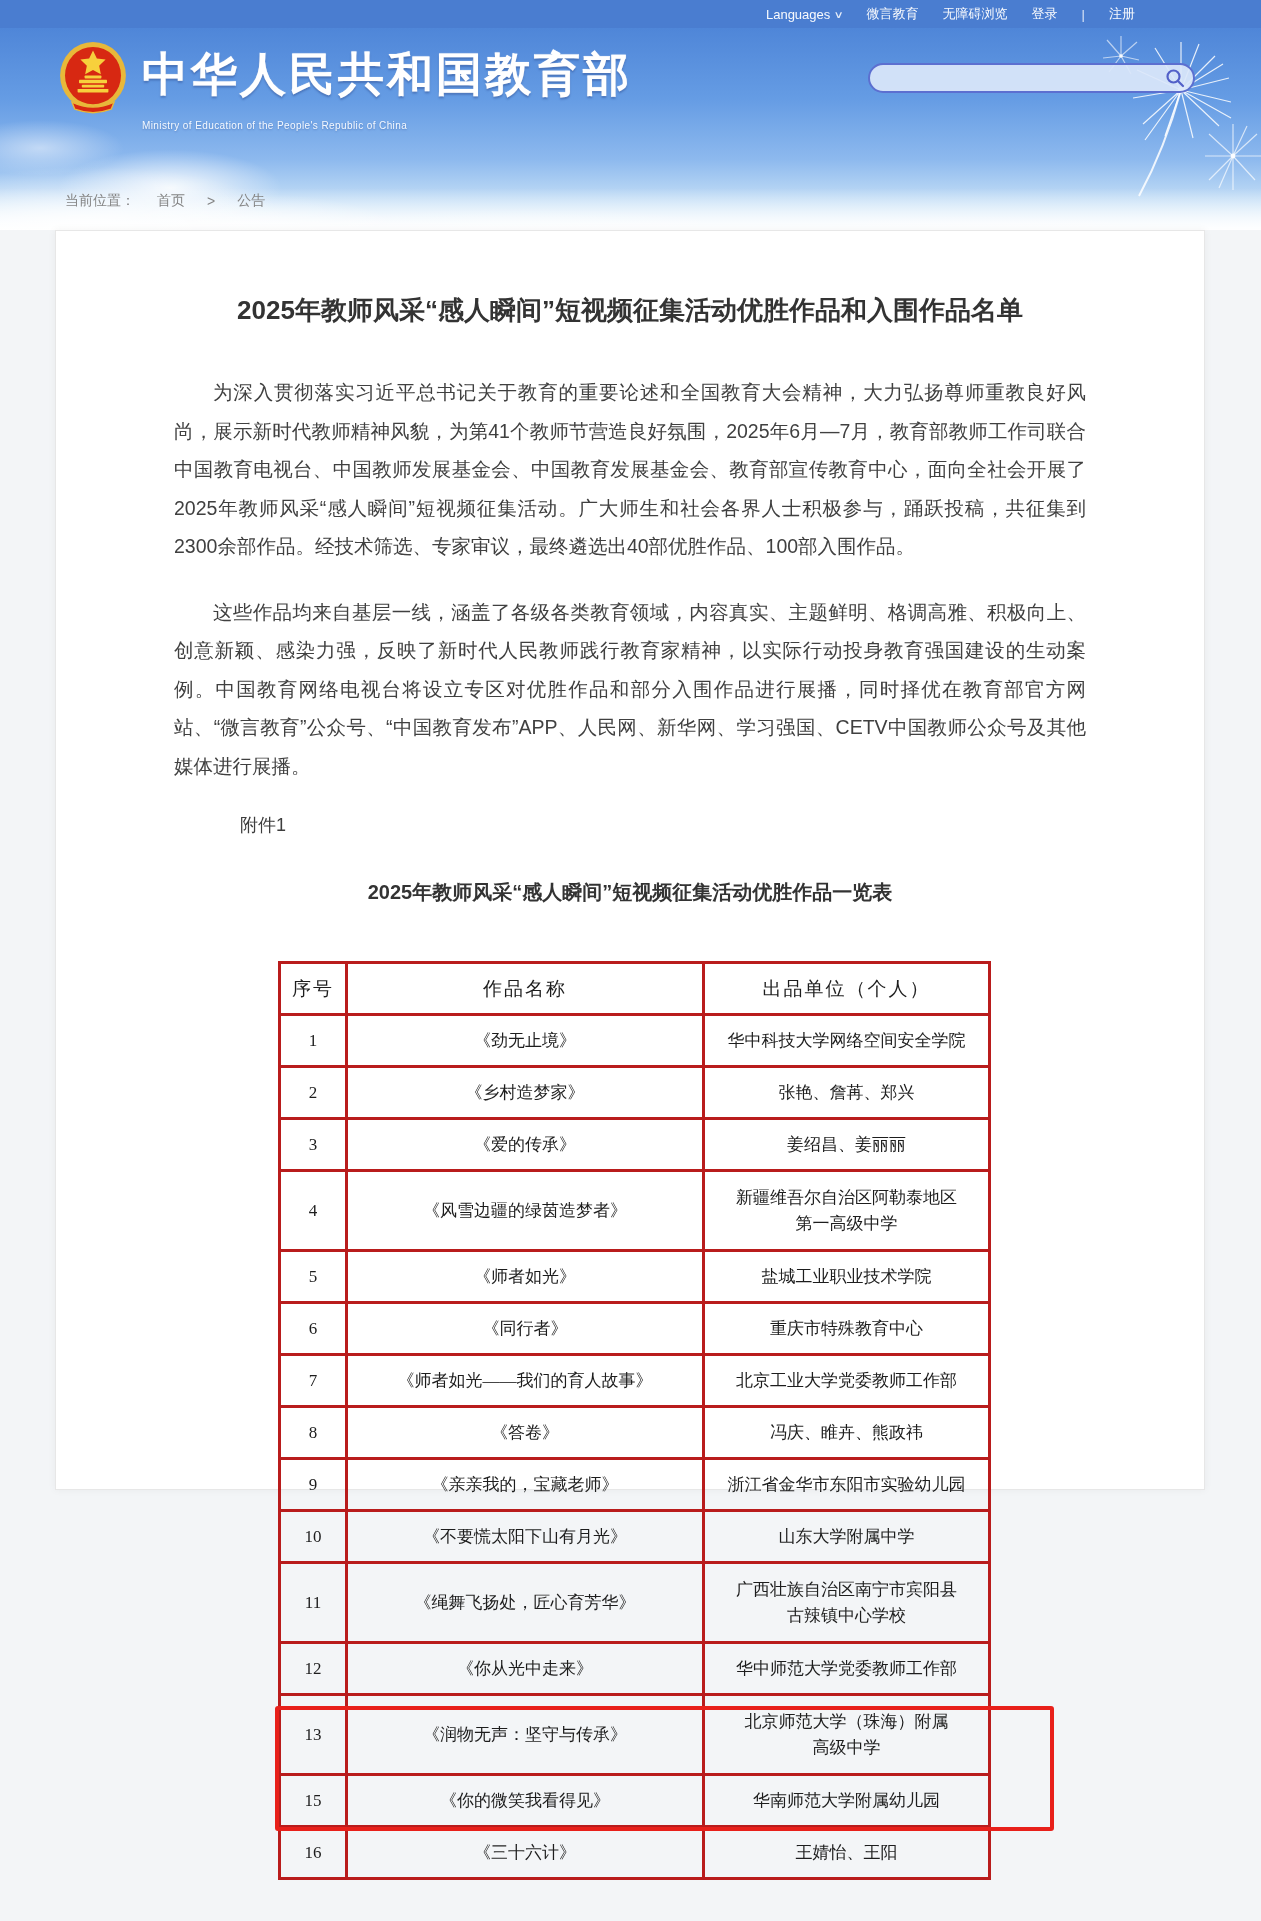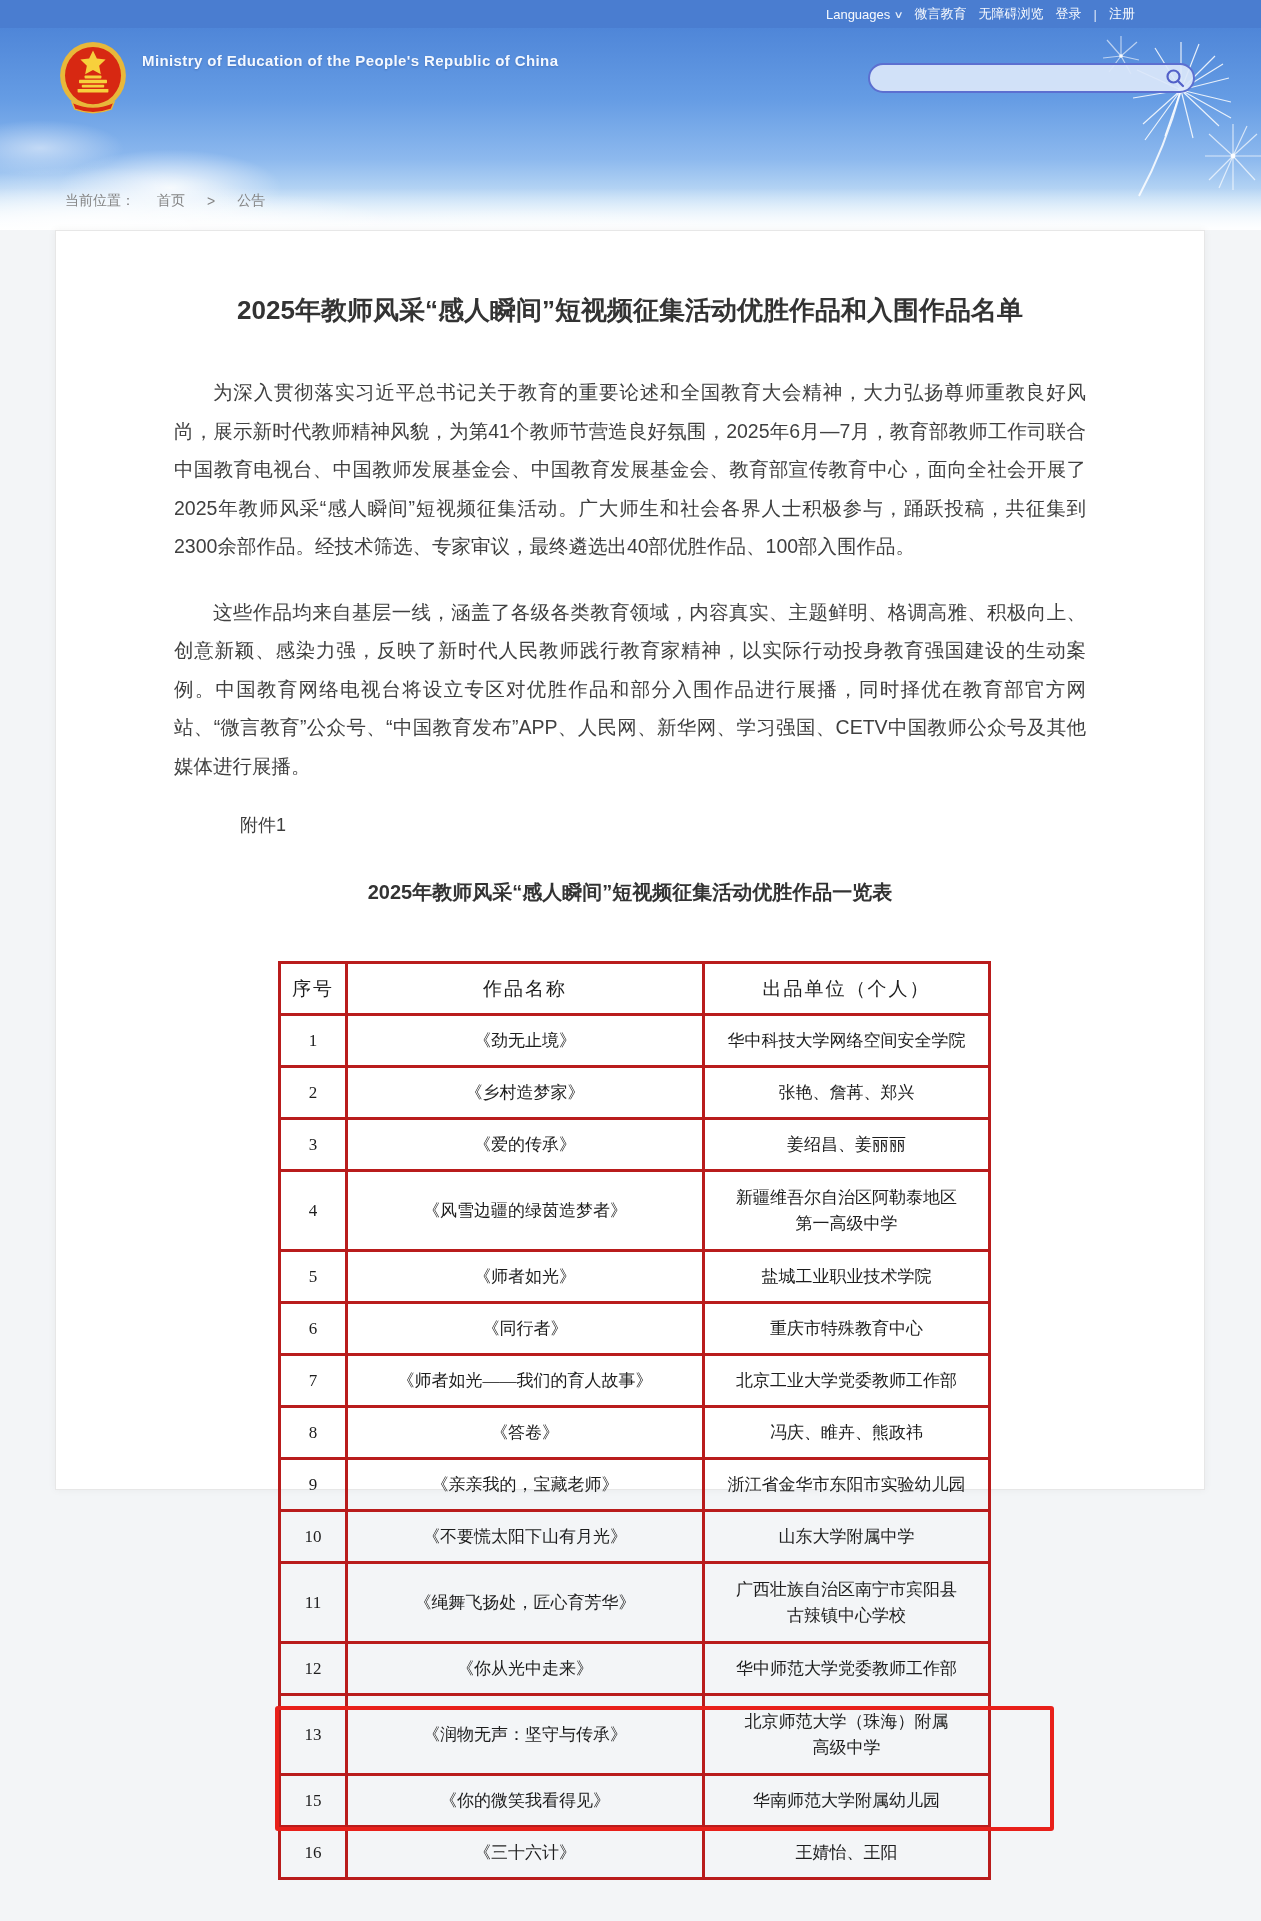--- a/index.html
+++ b/index.html
@@ -13,7 +13,7 @@
     position:absolute;left:0;top:0;width:1261px;height:28px;
     background:#4a7dd0;
     display:flex;align-items:center;justify-content:flex-end;
-    padding-right:126px;box-sizing:border-box;gap:12px;
+    padding-right:126px;box-sizing:border-box;gap:24px;
     font-size:13px;color:rgba(255,255,255,.96);
   }
   .topbar a{color:rgba(255,255,255,.96);text-decoration:none;cursor:pointer;}

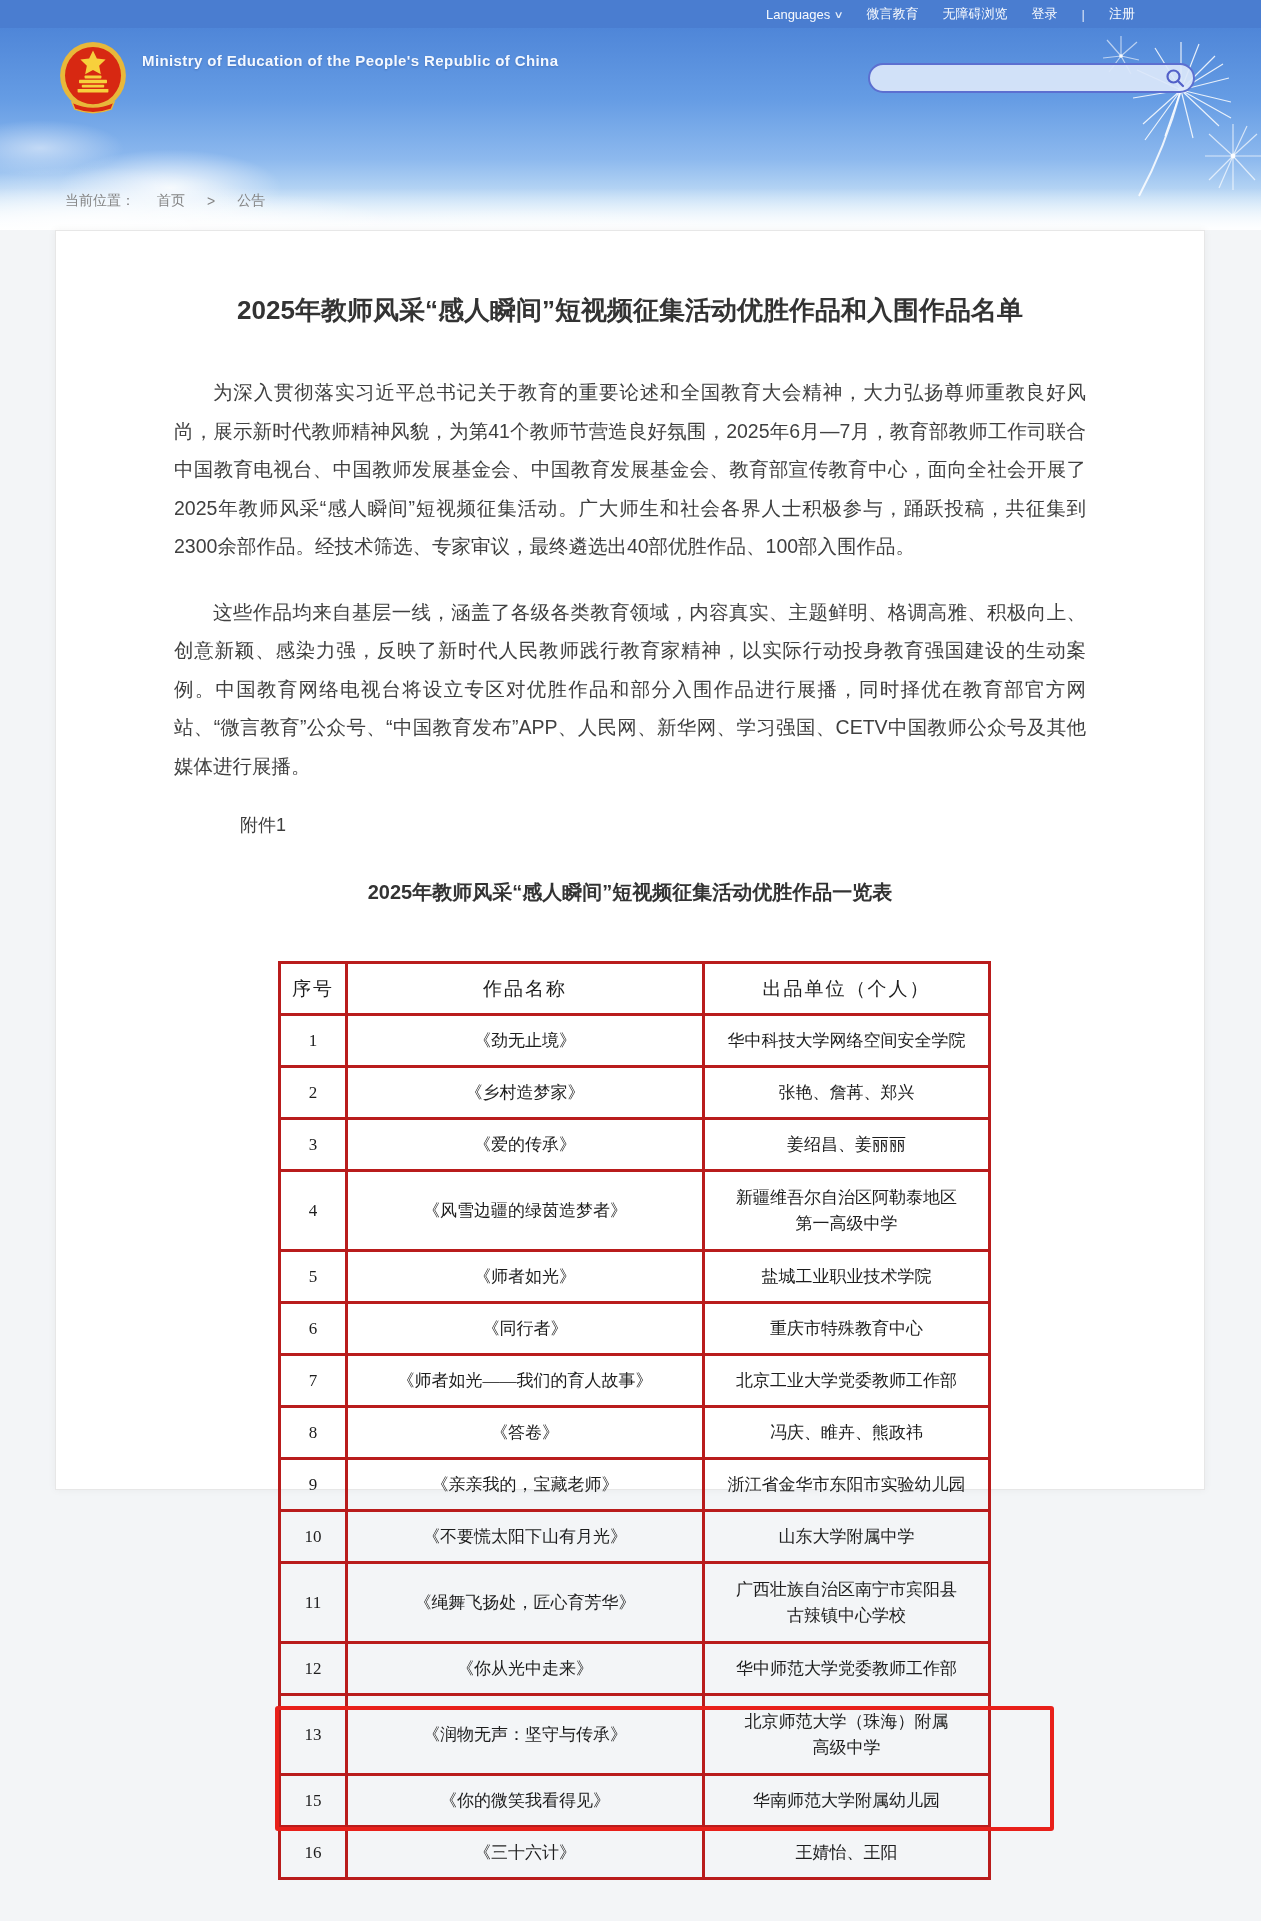--- a/index.html
+++ b/index.html
@@ -160,6 +160,7 @@
       <path d="M20 88 q30 14 60 0 l-4 10 q-26 10 -52 0 z" fill="#d72812" stroke="#e8b83a" stroke-width="2"></path>
     </svg>
     <div class="brand-text">
+      <div class="site-title">中华人民共和国教育部</div>
       <div class="site-sub">Ministry of Education of the People's Republic of China</div>
     </div>
   </div>

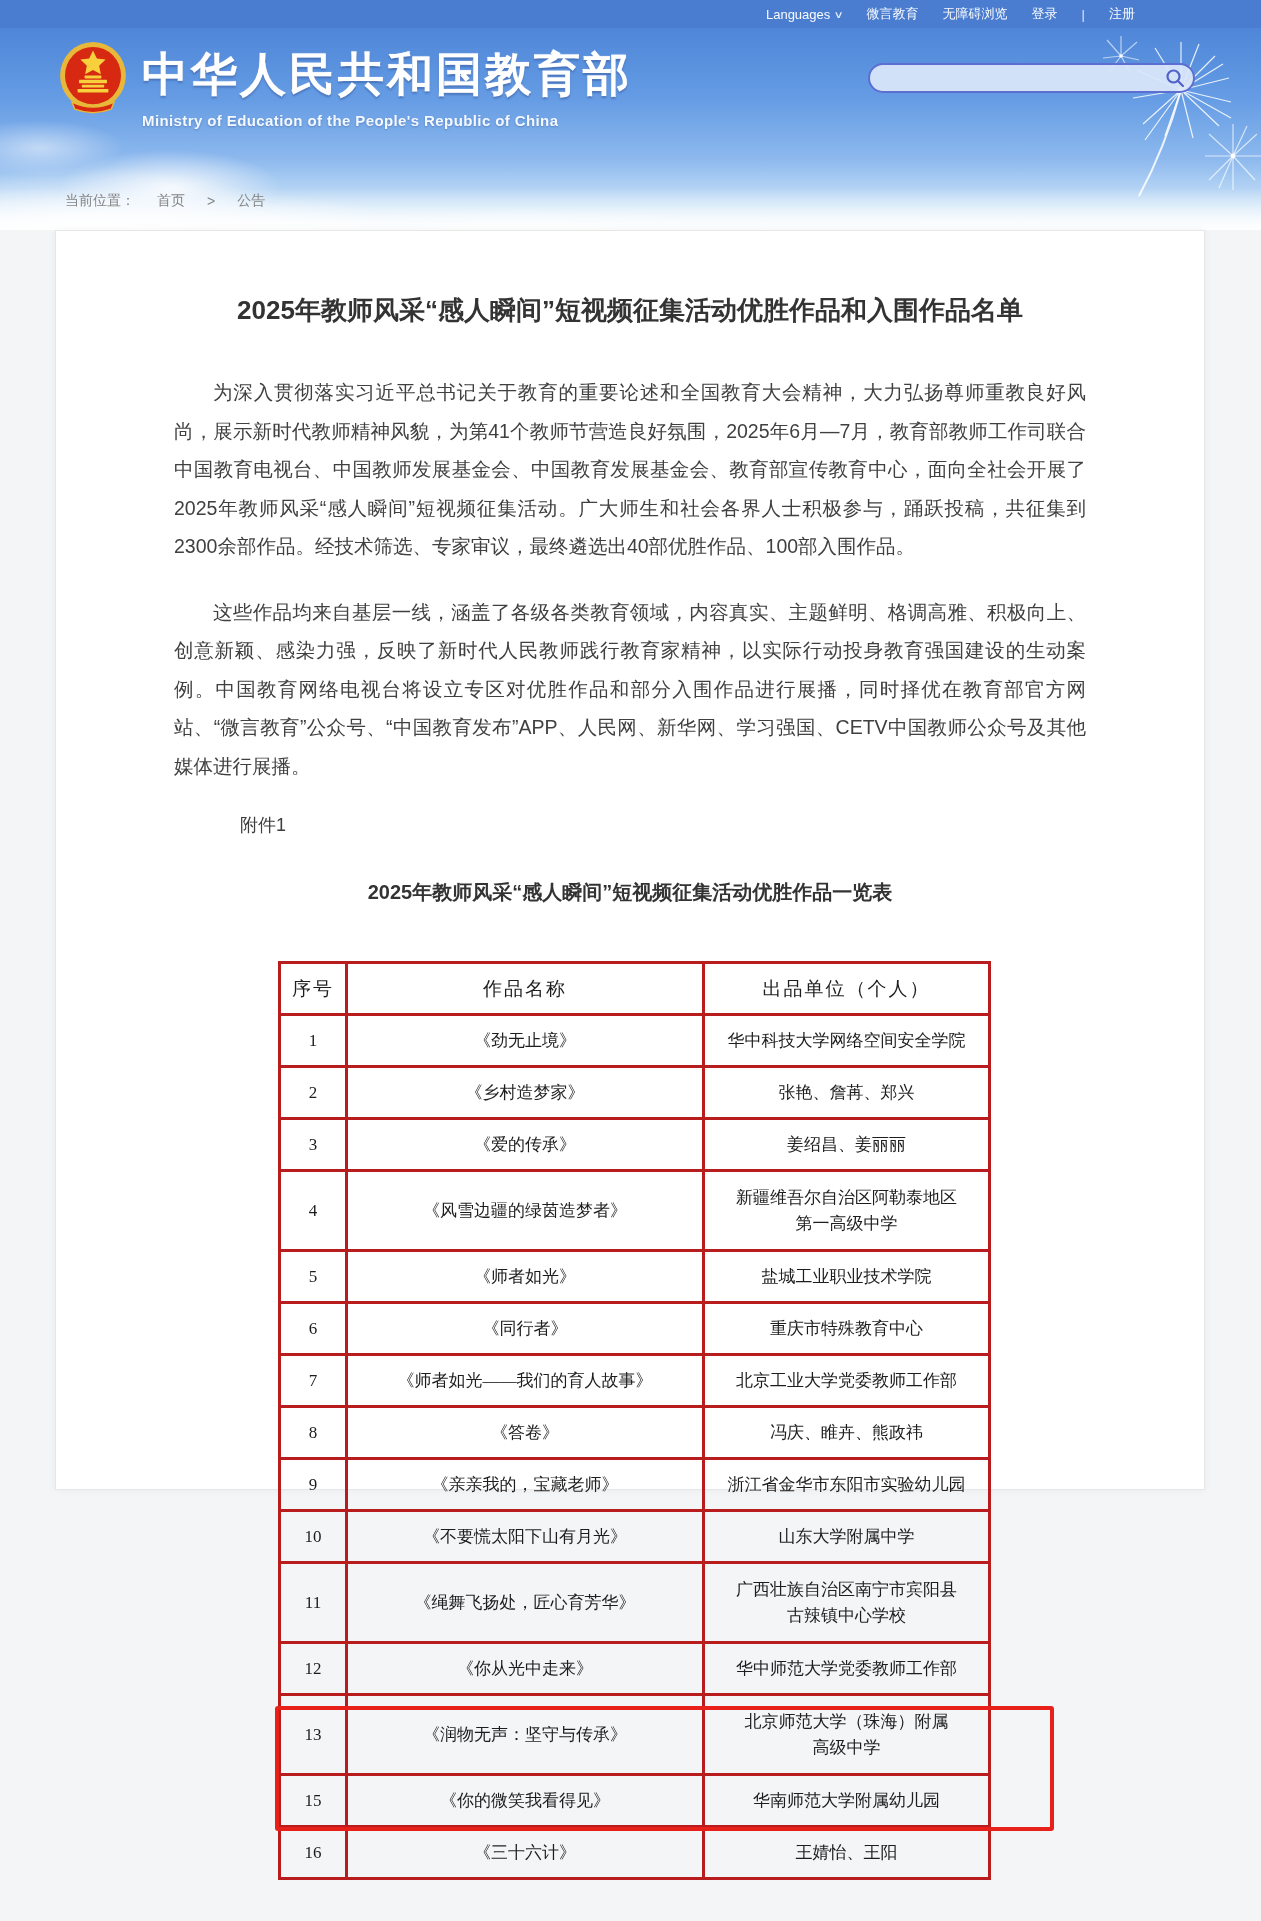--- a/index.html
+++ b/index.html
@@ -48,8 +48,8 @@
     text-shadow:0 2px 2px rgba(40,70,140,.45),0 0 1px rgba(255,255,255,.8);
   }
   .site-sub{
-    font-size:15px;font-weight:bold;color:#f4f9ff;letter-spacing:.4px;
-    margin-top:12px;text-shadow:0 1px 2px rgba(40,70,140,.4);
+    font-size:10px;font-weight:normal;color:#f4f9ff;letter-spacing:.4px;
+    margin-top:20px;text-shadow:0 1px 2px rgba(40,70,140,.4);
   }
   
   .search{

